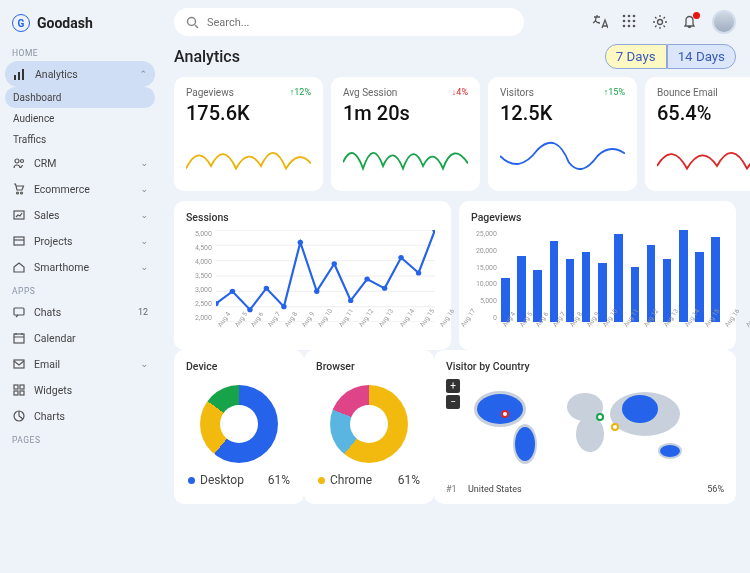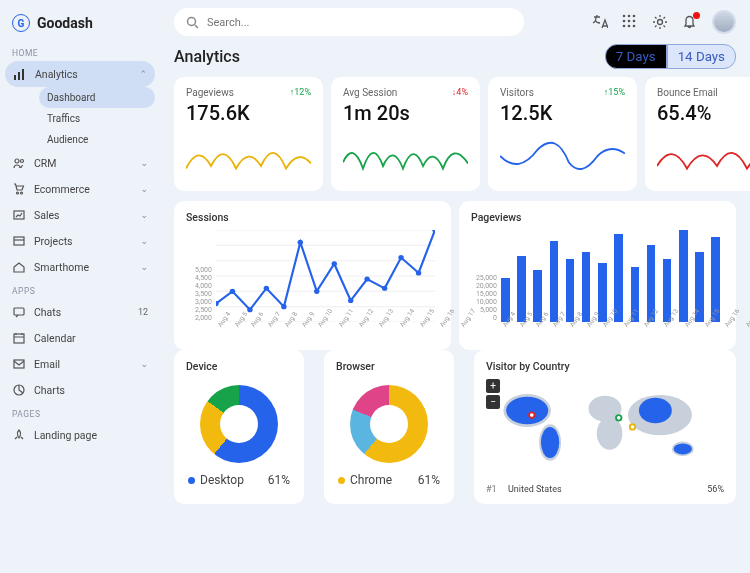--- a/index.html
+++ b/index.html
@@ -28,7 +28,7 @@
 .page-head{display:flex;align-items:center;margin-bottom:8px}
 .page-head h1{font-size:16px;font-weight:500;color:#222}
 .seg{margin-left:auto;display:flex;font-size:9.5px}
-.seg button{border:1px solid #8fa8d9;background:#000000;padding:4px 10px;color:#3b5bbd;cursor:pointer}
+.seg button{border:1px solid #8fa8d9;background:#fef9c3;padding:4px 10px;color:#3b5bbd;cursor:pointer}
 .seg button:first-child{border-radius:12px 0 0 12px}
 .seg button:last-child{border-radius:0 12px 12px 0;background:#dbe6fb}
 .grid4{display:grid;grid-template-columns:repeat(4,1fr);gap:8px;margin-bottom:10px}

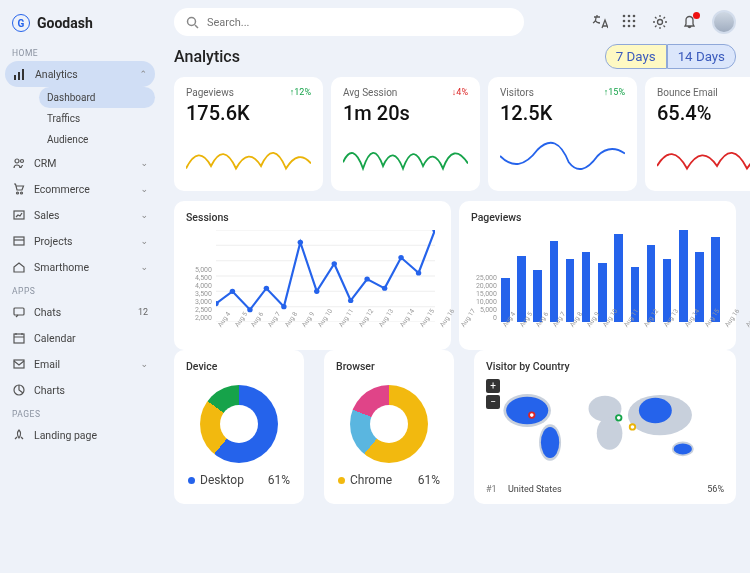--- a/index.html
+++ b/index.html
@@ -13,7 +13,7 @@
 .nav-item .ic{width:14px;height:14px;margin-right:8px;display:flex;align-items:center;justify-content:center;flex-shrink:0}
 .nav-item .chev{margin-left:auto;font-size:9px;color:#888}
 .badge{margin-left:auto;font-size:9px;color:#666}
-.sub{padding-left:34px}
+.sub{}
 .sub .nav-item{padding:5px 8px;font-size:10px;border-radius:12px;margin:0 5px}
 .sub .nav-item.sel{background:#d0def5}
 .main{flex:1;display:flex;flex-direction:column;min-width:0}

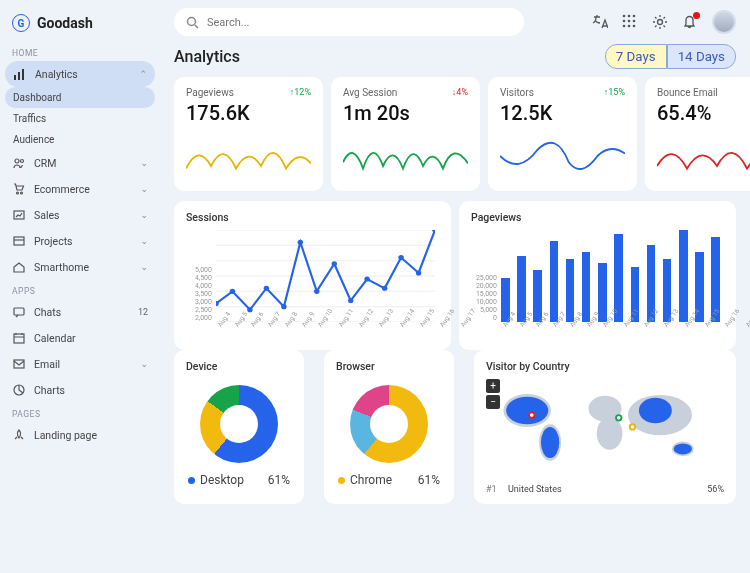--- a/index.html
+++ b/index.html
@@ -87,10 +87,10 @@
         <span>Dashboard</span>
       </div>
     <div class="nav-item">
+        <span>Audience</span>
+      </div>
+    <div class="nav-item">
         <span>Traffics</span>
-      </div>
-    <div class="nav-item">
-        <span>Audience</span>
       </div>
   </div>
   <div class="nav-item">

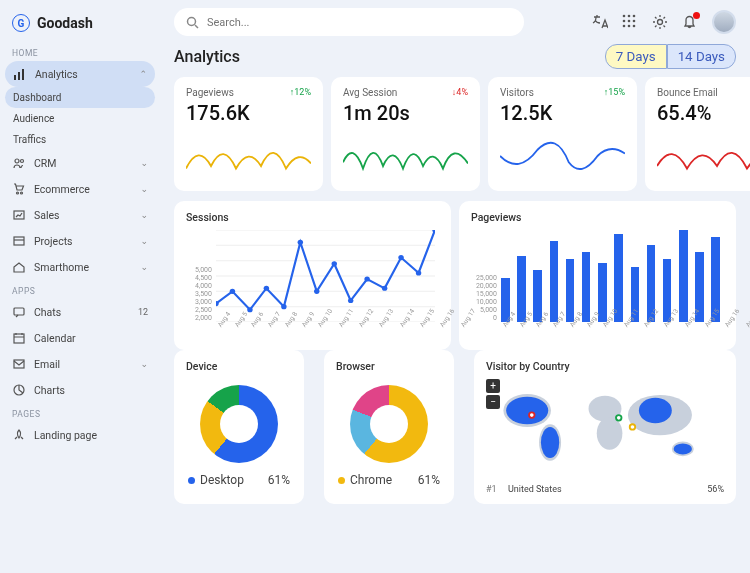--- a/index.html
+++ b/index.html
@@ -41,7 +41,7 @@
 .grid2{display:grid;grid-template-columns:1fr 1fr;gap:8px;}
 .card h3{font-size:10.5px;font-weight:500;color:#333;margin-bottom:6px}
 .chart{height:110px;position:relative}
-.axis-y{position:absolute;left:0;top:0;bottom:18px;width:26px;display:flex;flex-direction:column;justify-content:flex-end;font-size:7px;color:#999;text-align:right}
+.axis-y{position:absolute;left:0;top:0;bottom:18px;width:26px;display:flex;flex-direction:column;justify-content:space-between;font-size:7px;color:#999;text-align:right}
 .axis-x{position:absolute;left:30px;right:0;bottom:0;height:16px;display:flex;justify-content:space-between;font-size:6.5px;color:#999}
 .axis-x span{transform:rotate(-55deg);transform-origin:left top;white-space:nowrap}
 .plot{position:absolute;left:30px;right:4px;top:0;bottom:18px}

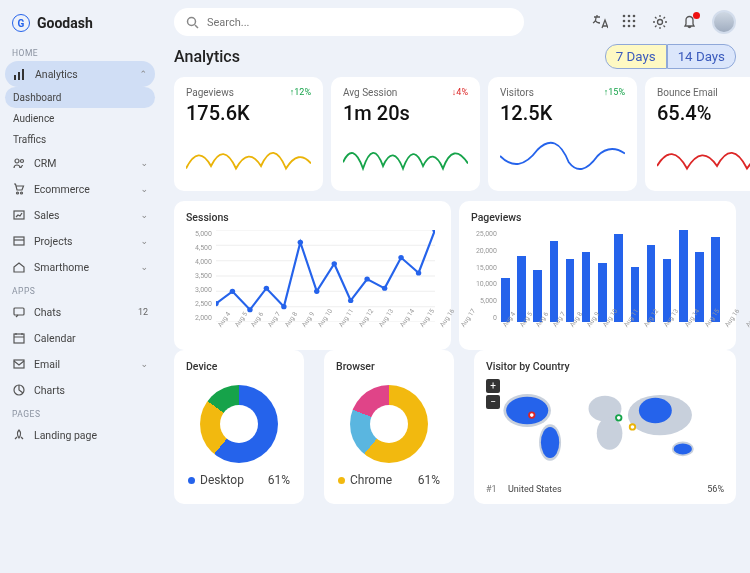--- a/index.html
+++ b/index.html
@@ -47,7 +47,7 @@
 .plot{position:absolute;left:30px;right:4px;top:0;bottom:18px}
 .bars{display:flex;align-items:flex-end;height:100%;gap:3.5%}
 .bars div{flex:1;background:#2563eb}
-.grid3{display:grid;grid-template-columns:130px 130px 1fr;gap:20px}
+.grid3{display:grid;grid-template-columns:130px 130px 1fr;gap:0}
 .donut-wrap{display:flex;justify-content:center;padding:6px 0 10px}
 .donut{width:78px;height:78px;border-radius:50%;position:relative}
 .donut::after{content:"";position:absolute;inset:20px;background:#fff;border-radius:50%}

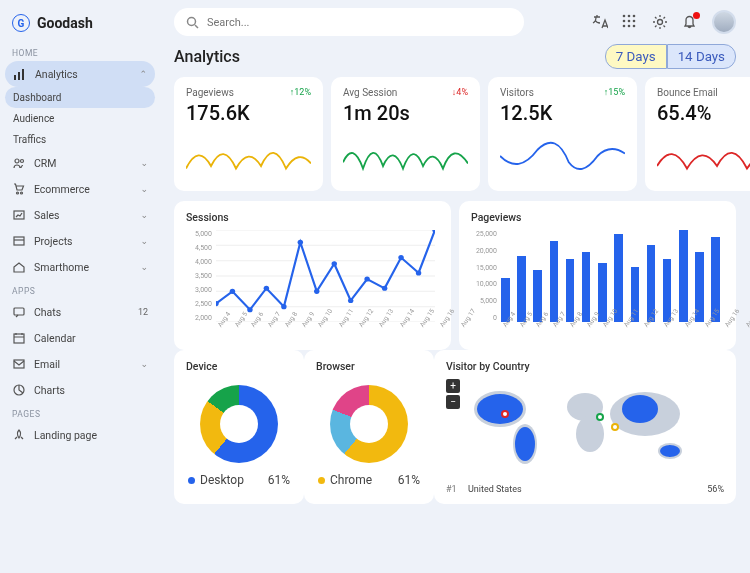--- a/index.html
+++ b/index.html
@@ -178,6 +178,17 @@
   <div class="nav-item">
       <span class="ic">
         <svg width="12" height="12" viewBox="0 0 12 12" fill="none" stroke="#555" stroke-width="1.2">
+          <rect x="1" y="1" width="4" height="4"></rect>
+          <rect x="7" y="1" width="4" height="4"></rect>
+          <rect x="1" y="7" width="4" height="4"></rect>
+          <rect x="7" y="7" width="4" height="4"></rect>
+        </svg>
+      </span>
+      <span>Widgets</span>
+    </div>
+  <div class="nav-item">
+      <span class="ic">
+        <svg width="12" height="12" viewBox="0 0 12 12" fill="none" stroke="#555" stroke-width="1.2">
           <circle cx="6" cy="6" r="5"></circle>
           <path d="M6 1v5l4 3"></path>
         </svg>

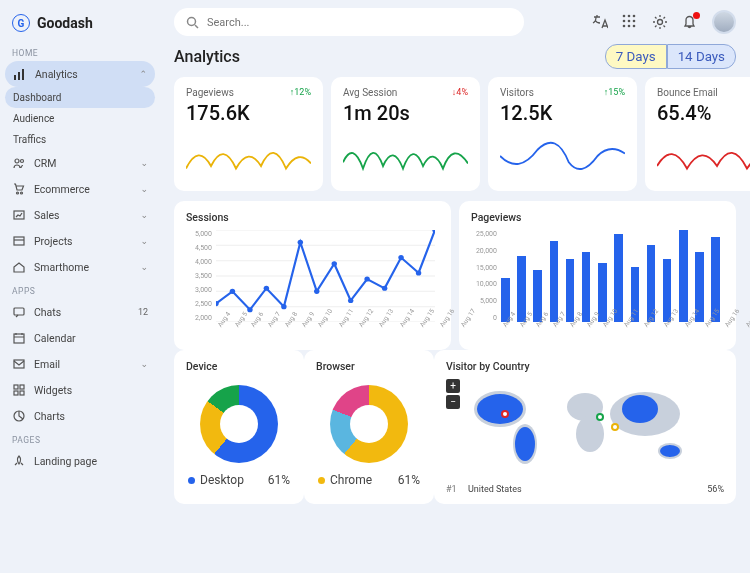--- a/index.html
+++ b/index.html
@@ -197,14 +197,6 @@
     </div>
 
   <div class="sec-label">PAGES</div>
-  <div class="nav-item">
-      <span class="ic">
-        <svg width="12" height="12" viewBox="0 0 12 12" fill="none" stroke="#555" stroke-width="1.2">
-          <path d="M6 1c2 2 2 5 0 8-2-3-2-6 0-8zM4 8l-2 2M8 8l2 2"></path>
-        </svg>
-      </span>
-      <span>Landing page</span>
-    </div>
 </div>
 
 <div class="main">

